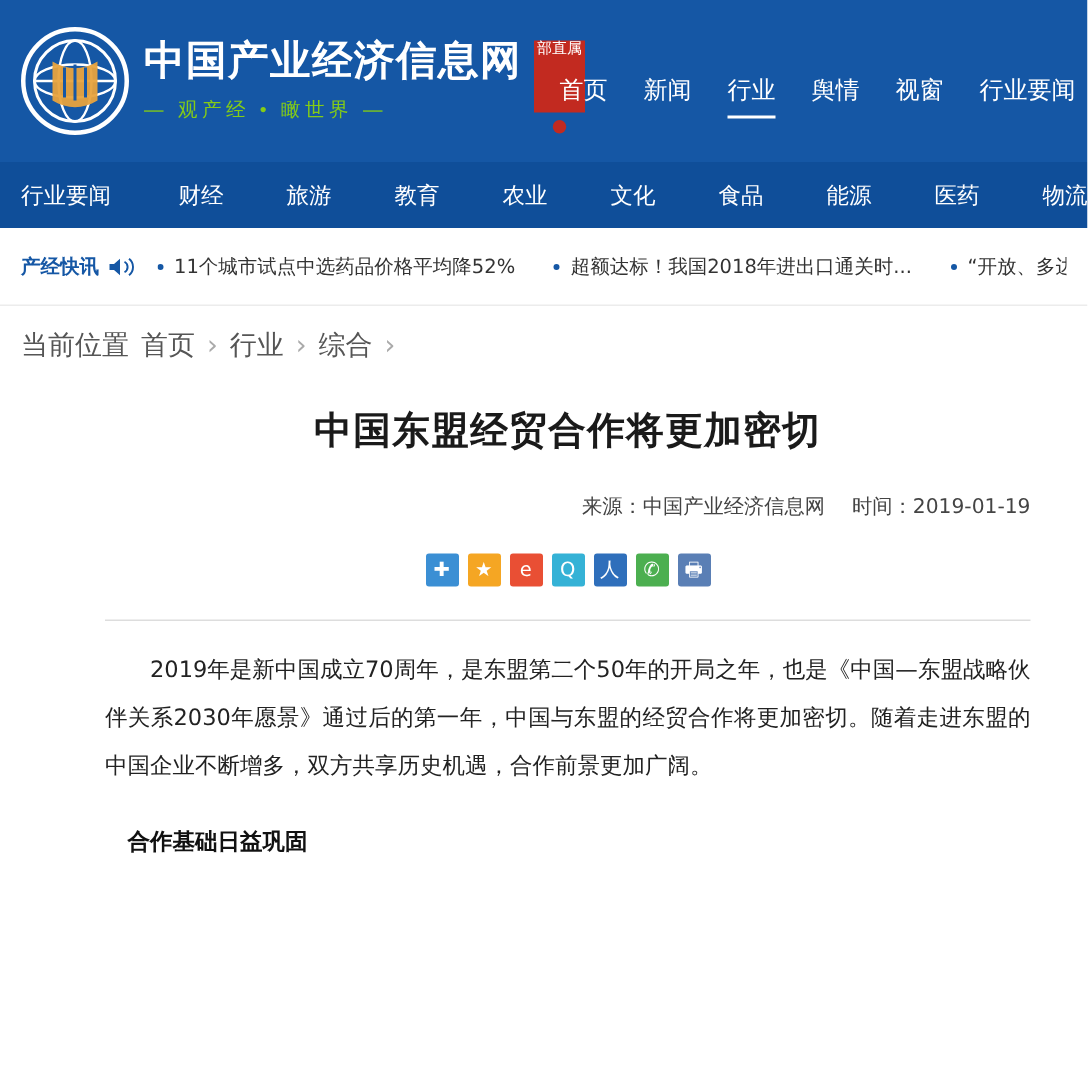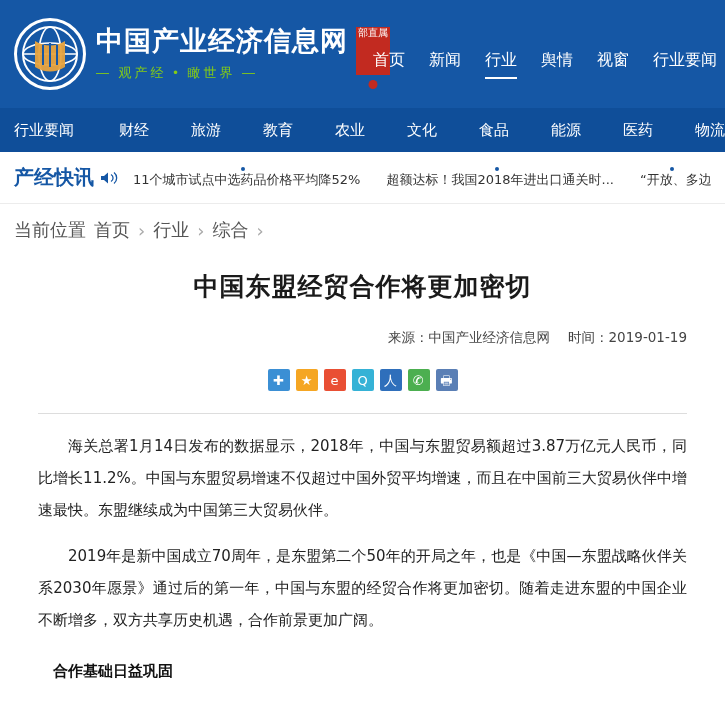--- a/index.html
+++ b/index.html
@@ -130,7 +130,7 @@
   }
   .ticker-label {
     color: #1557a5;
-    font-size: 20px;
+    font-size: 13px;
     font-weight: bold;
     white-space: nowrap;
     font-family: "DejaVu Sans", sans-serif;

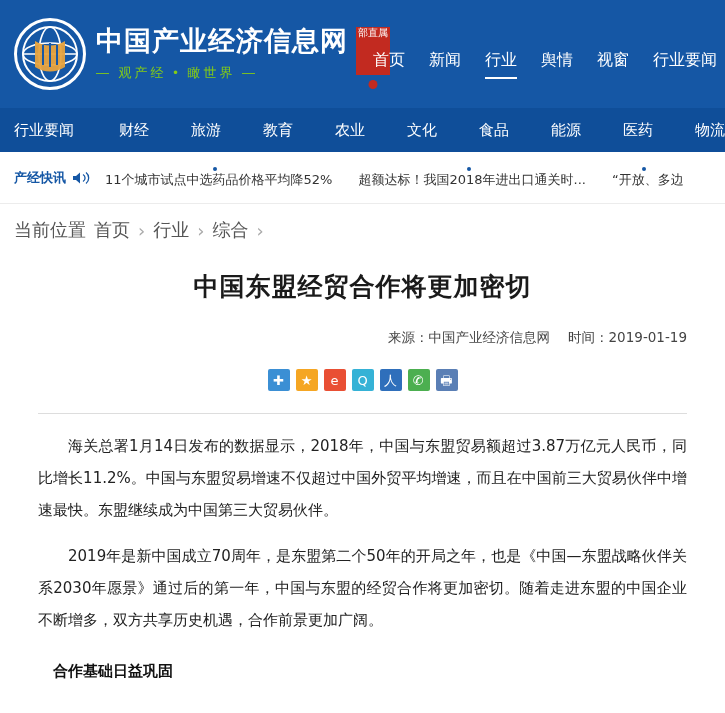--- a/index.html
+++ b/index.html
@@ -151,7 +151,6 @@
     margin-right: 26px;
     white-space: nowrap;
     font-family: "DejaVu Sans", sans-serif;
-    flex-direction: column;
   }
   .bullet {
     width: 4px; height: 4px;

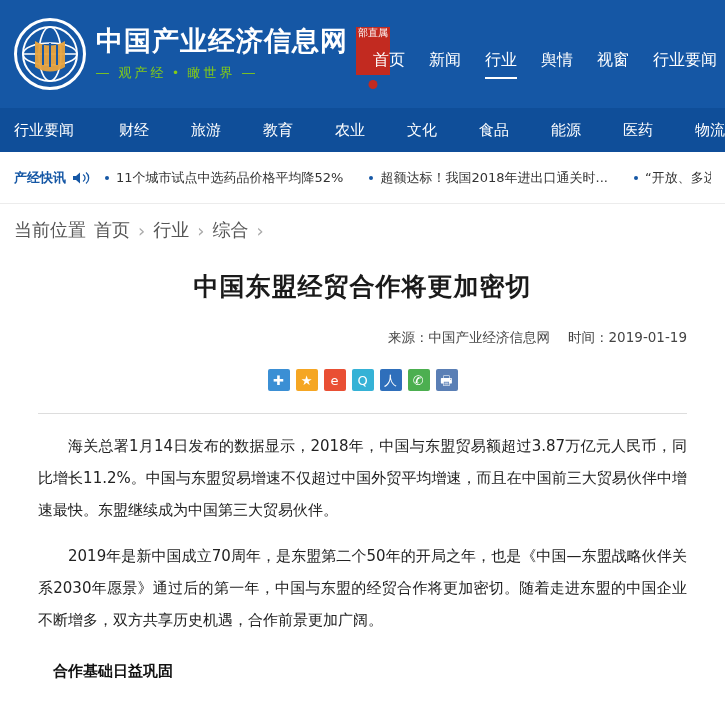--- a/index.html
+++ b/index.html
@@ -174,7 +174,7 @@
   .breadcrumb a { color: #555555; text-decoration: none; }
 
   
-  .article { padding: 0 38px; }
+  .article { padding: 0 38px; margin-left: 32px; }
   .art-title {
     text-align: center;
     font-size: 25px;

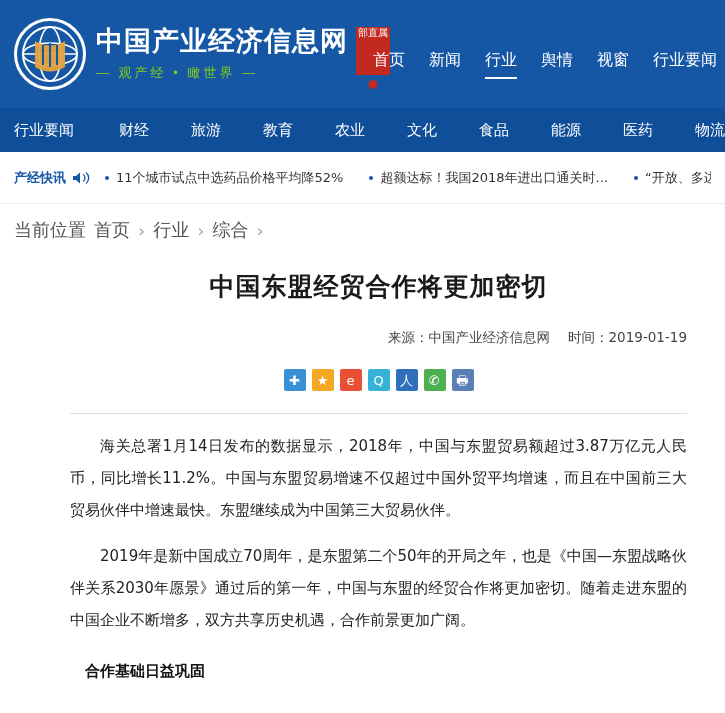--- a/index.html
+++ b/index.html
@@ -341,7 +341,6 @@
     <div class="divider"></div>
 
     <div class="art-body">
-      <p>海关总署1月14日发布的数据显示，2018年，中国与东盟贸易额超过3.87万亿元人民币，同比增长11.2%。中国与东盟贸易增速不仅超过中国外贸平均增速，而且在中国前三大贸易伙伴中增速最快。东盟继续成为中国第三大贸易伙伴。</p>
       <p>2019年是新中国成立70周年，是东盟第二个50年的开局之年，也是《中国—东盟战略伙伴关系2030年愿景》通过后的第一年，中国与东盟的经贸合作将更加密切。随着走进东盟的中国企业不断增多，双方共享历史机遇，合作前景更加广阔。</p>
       <h3>合作基础日益巩固</h3>
     </div>

